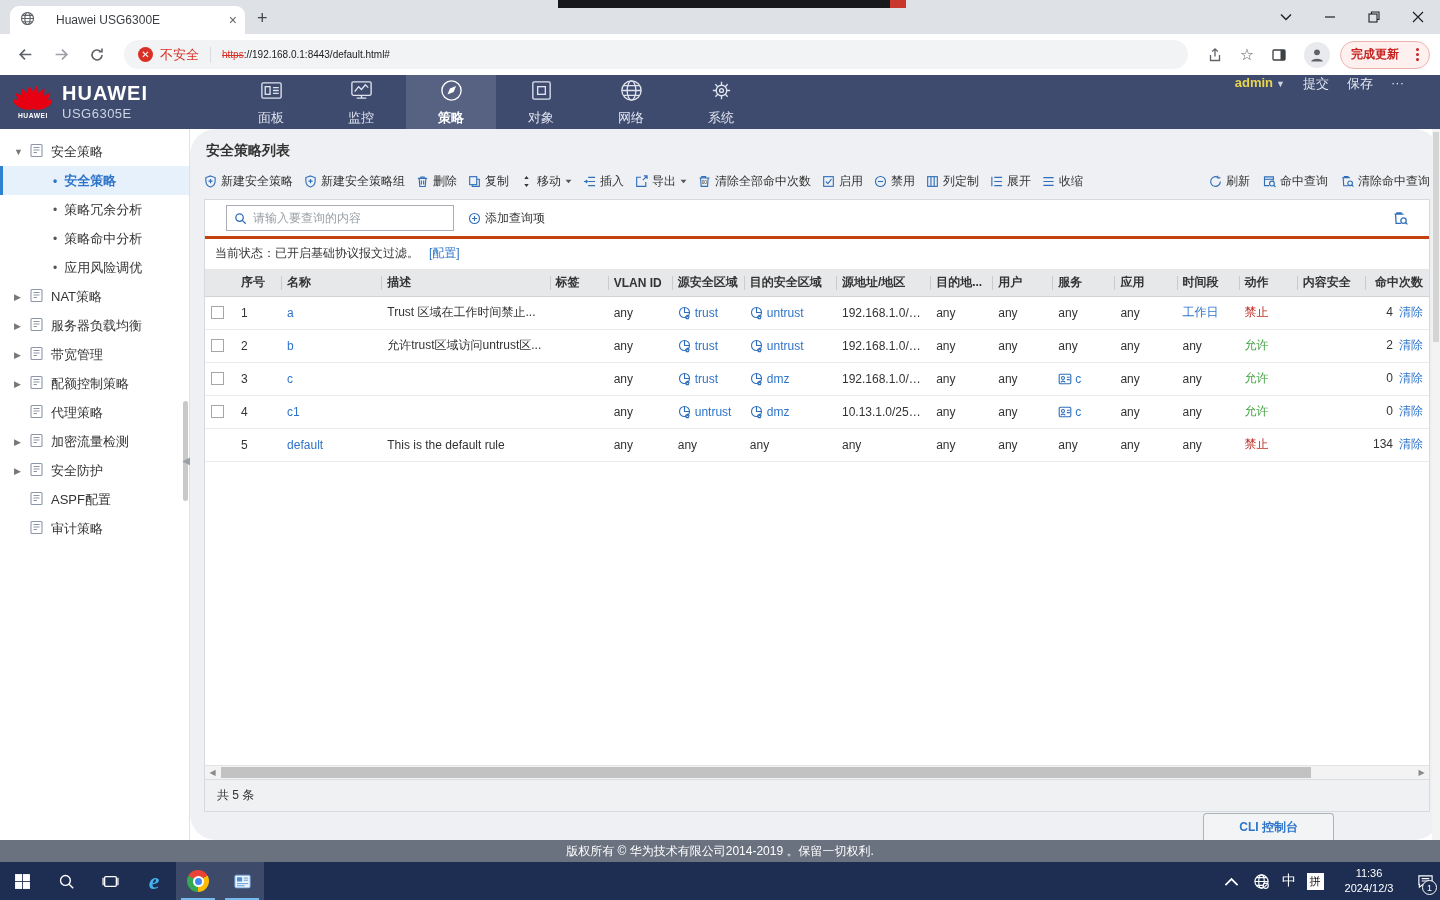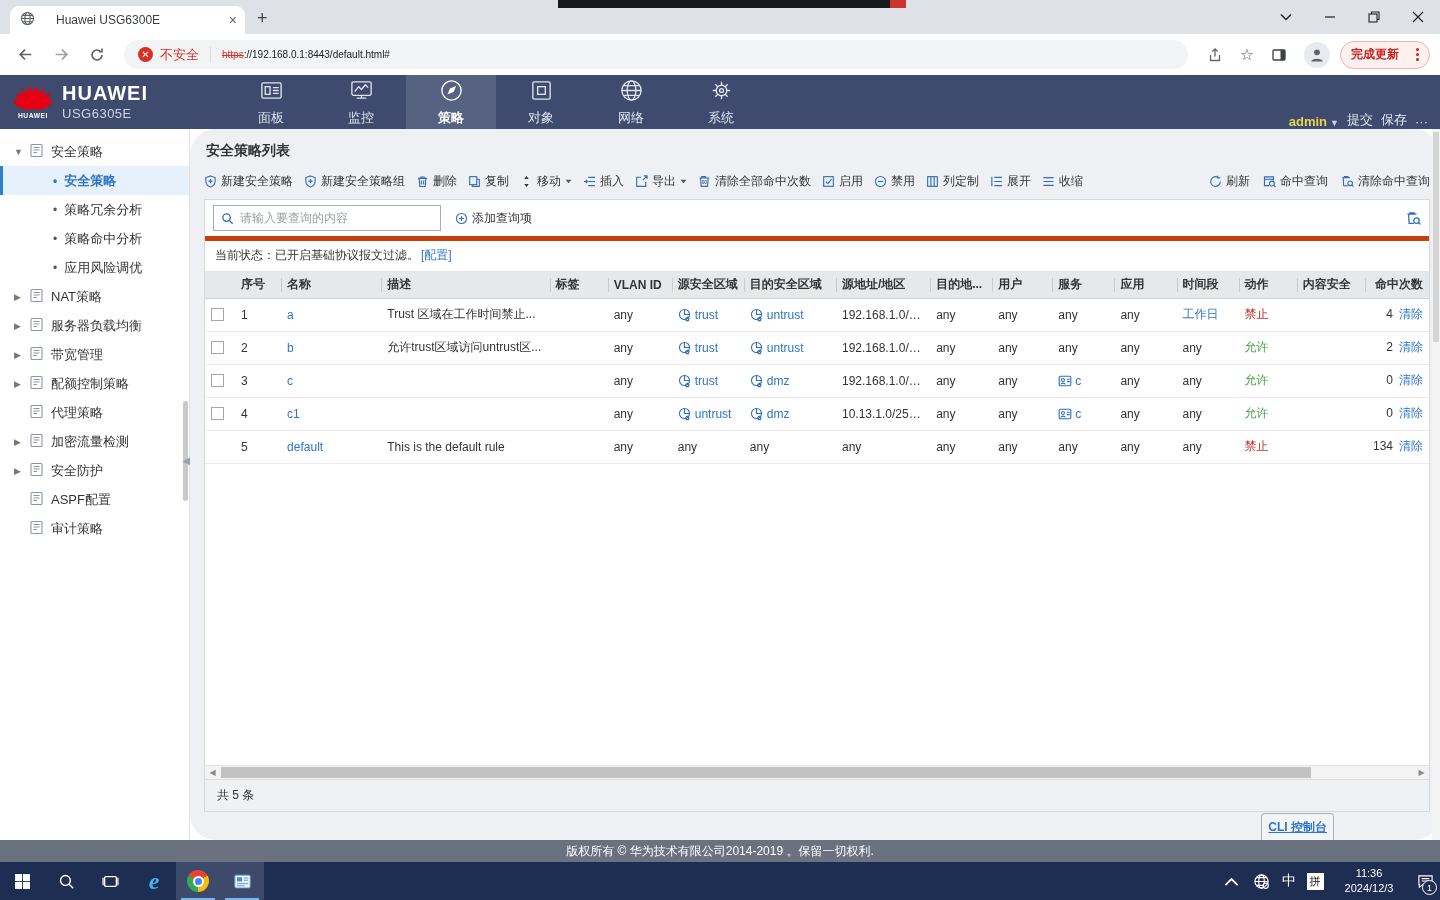--- a/index.html
+++ b/index.html
@@ -41,7 +41,7 @@
   .nav-item .icn svg { width:25px; height:25px; stroke:#dfe3ee; fill:none; stroke-width:1.4; }
   .nav-item.active { background:#576282; color:#fff; font-weight:bold; }
   .nav-item.active .icn svg { stroke:#fff; }
-  .header-right { margin-left:auto; display:flex; align-items:flex-end; gap:8px; padding-right:12px; color:#e4e8f2; font-size:13px; }
+  .header-right { margin-left:auto; display:flex; align-items:flex-start; gap:18px; padding-right:36px; color:#e4e8f2; font-size:13px; }
   .header-right .hitem { cursor:pointer; }
   .admin-name { color:#e8d44d; font-weight:bold; }
   .admin-caret { font-size:9px; color:#c9d0e0; margin-left:3px; }

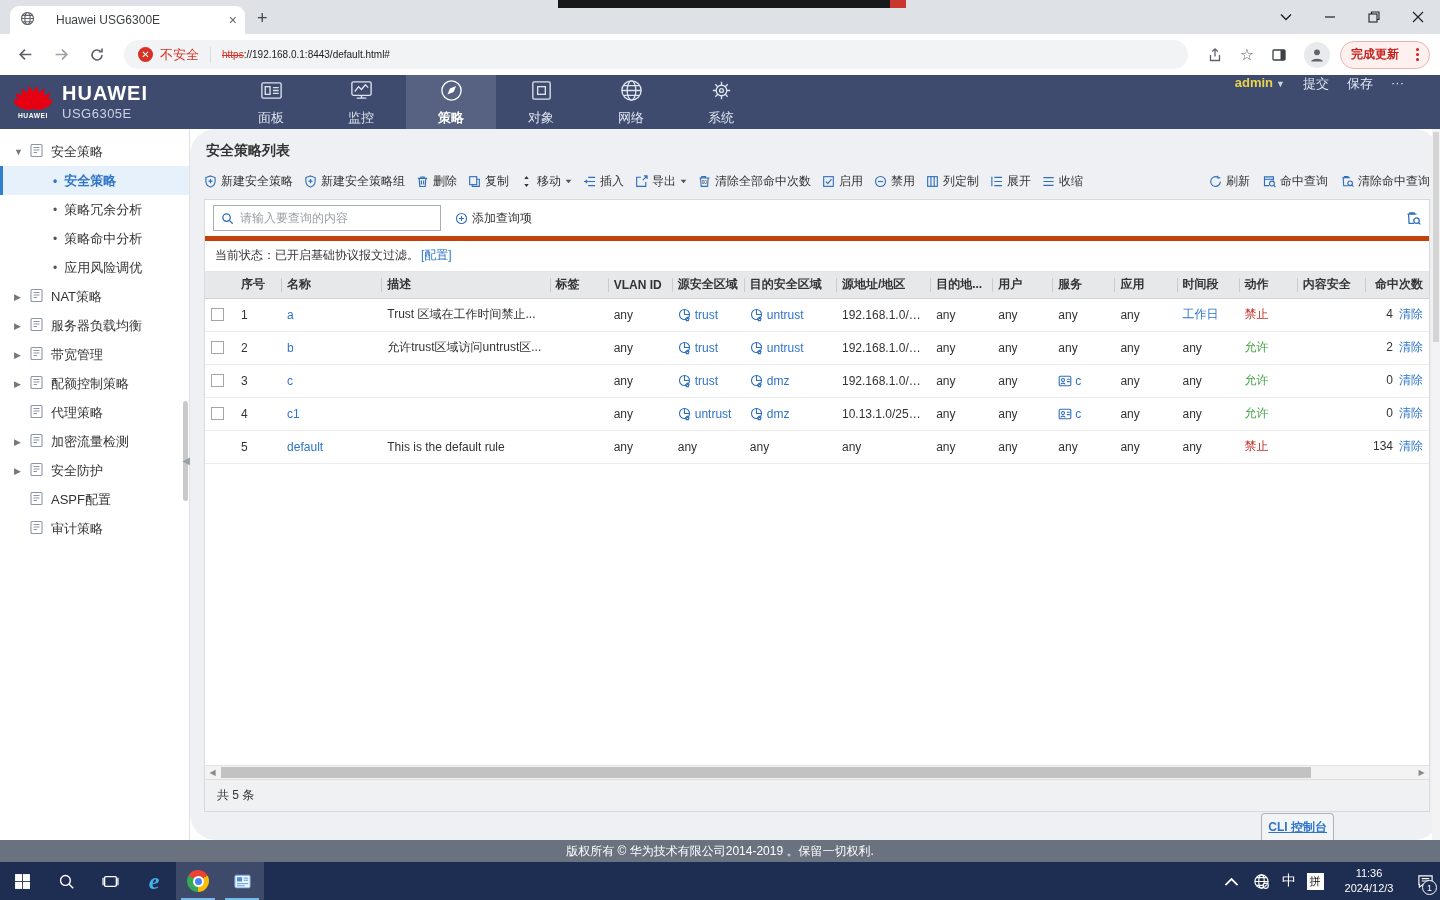--- a/index.html
+++ b/index.html
@@ -71,7 +71,7 @@
   .toolbar-right { margin-left:auto; display:flex; gap:13px; }
 
   .panel { margin-top:9px; background:#fff; border:1px solid #d6d9dd; flex:1; display:flex; flex-direction:column; min-height:0; }
-  .search-row { display:flex; align-items:center; padding:5px 8px; border-bottom:5px solid #c2410c; gap:14px; }
+  .search-row { display:flex; align-items:center; padding:5px 21px; border-bottom:3px solid #c2410c; gap:14px; }
   .search-box { width:228px; height:26px; border:1px solid #a9adb3; display:flex; align-items:center; padding:0 7px; gap:6px; background:#fff; }
   .search-box .icn svg { width:13px; height:13px; stroke:#2f6eba; fill:none; stroke-width:1.4; display:block; }
   .search-box input { border:none; outline:none; font-size:12px; color:#444; width:100%; font-family:inherit; background:transparent; }

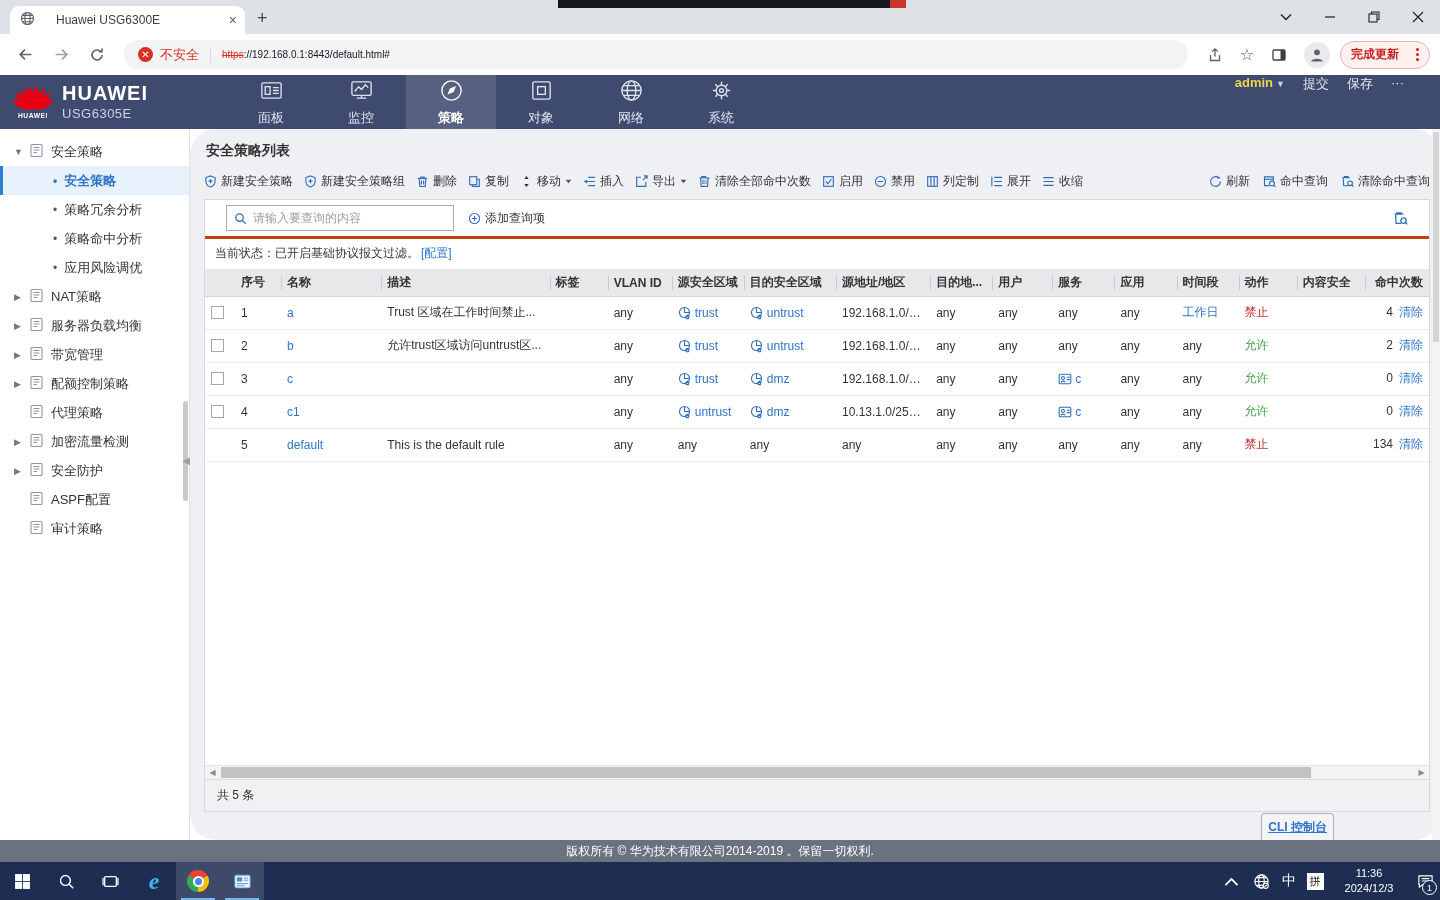--- a/index.html
+++ b/index.html
@@ -80,7 +80,7 @@
   .add-query .icn svg { width:13px; height:13px; stroke:#2f6eba; fill:none; stroke-width:1.2; display:block; }
   .clear-query { margin-left:auto; cursor:pointer; }
   .clear-query svg { width:15px; height:15px; stroke:#2f6eba; fill:none; stroke-width:1.2; display:block; }
-  .status-row { padding:6px 10px 7px; border-bottom:1px solid #e6e6e6; font-size:12px; color:#333; display:flex; gap:2px; }
+  .status-row { padding:6px 10px 7px; border-bottom:1px solid #e6e6e6; font-size:12px; color:#333; display:flex; gap:10px; }
   .link { color:#2e74c9; cursor:pointer; }
 
   table { width:100%; border-collapse:collapse; table-layout:fixed; font-size:12px; color:#333; }

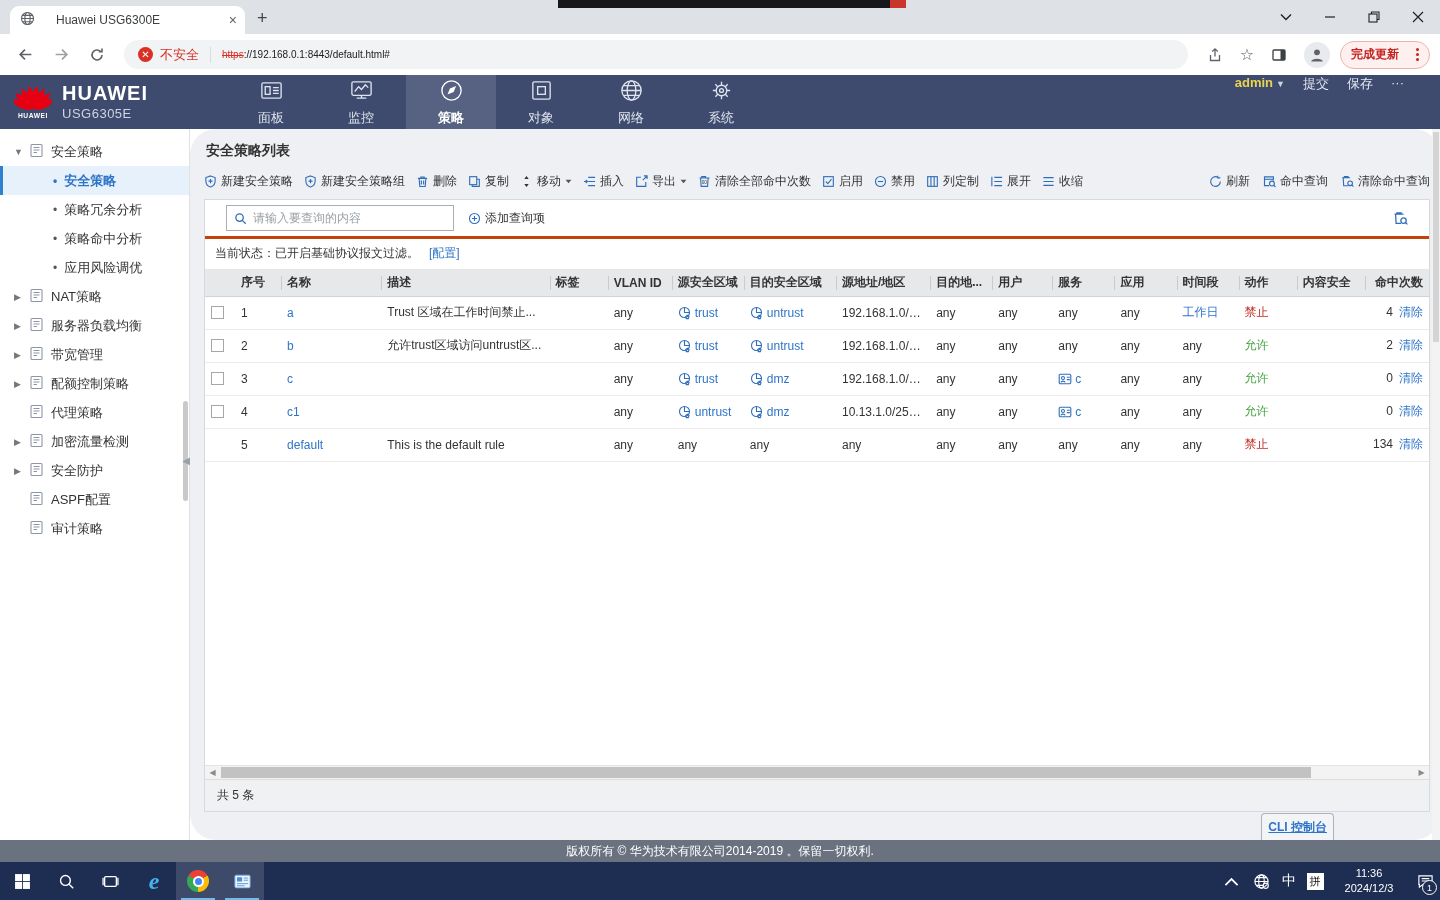--- a/index.html
+++ b/index.html
@@ -100,7 +100,7 @@
   .hscroll .thumb { position:absolute; left:16px; right:118px; top:1px; height:11px; background:#c2c2c2; cursor:pointer; }
   .total-row { background:#f0f1f2; border-top:1px solid #ddd; padding:7px 12px; font-size:12px; color:#333; flex:none; }
   .cli-row { height:28px; display:flex; justify-content:flex-end; padding-right:96px; align-items:flex-end; flex:none; }
-  .cli-btn { background:#f2f4f6; border:1px solid #aeb3ba; border-bottom:none; border-radius:4px 4px 0 0; color:#2e74c9; font-weight:bold; font-size:12px; padding:5px 6px 4px; cursor:pointer;text-decoration:underline; }
+  .cli-btn { background:#f2f4f6; border:1px solid #aeb3ba; border-bottom:none; border-radius:4px 4px 0 0; color:#2e74c9; font-weight:bold; font-size:12px; padding:5px 35px 4px; cursor:pointer; }
 
   
   .copyright { height:22px; background:#6a7280; color:#fff; font-size:12px; text-align:center; line-height:22px; flex:none; }

